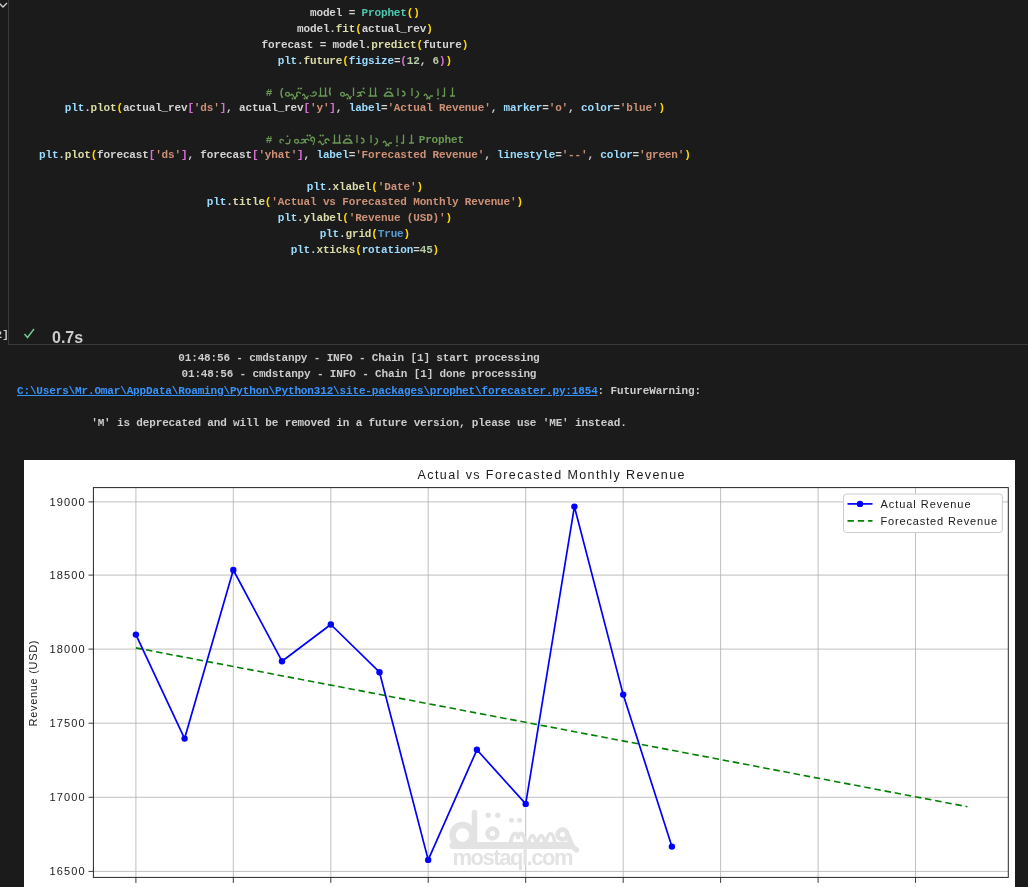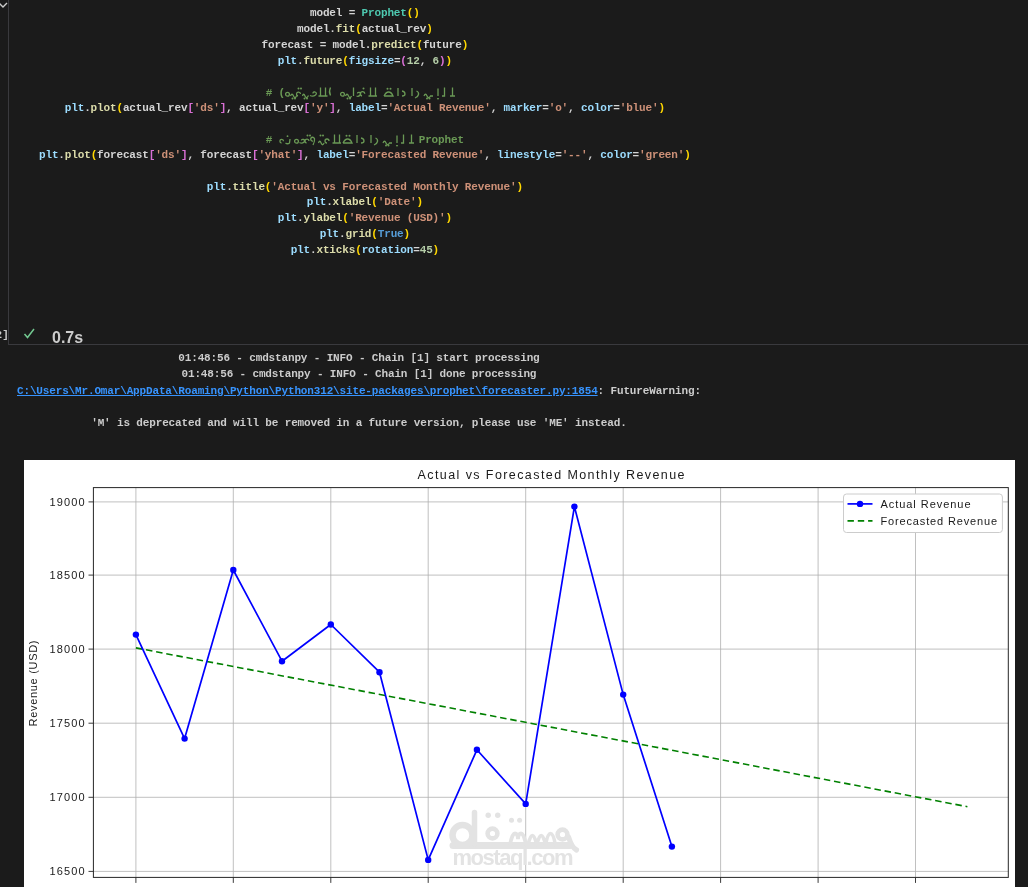--- a/index.html
+++ b/index.html
@@ -43,8 +43,8 @@
       </svg><span class="g">Prophet</span></div>
 <div class="ln"><span class="b">plt</span><span class="v">.</span><span class="f">plot</span><span class="p1">(</span><span class="v">forecast</span><span class="p2">[</span><span class="s">'ds'</span><span class="p2">]</span><span class="v">, forecast</span><span class="p2">[</span><span class="s">'yhat'</span><span class="p2">]</span><span class="v">, </span><span class="b">label</span><span class="v">=</span><span class="s">'Forecasted Revenue'</span><span class="v">, </span><span class="b">linestyle</span><span class="v">=</span><span class="s">'--'</span><span class="v">, </span><span class="b">color</span><span class="v">=</span><span class="s">'green'</span><span class="p1">)</span></div>
 <div class="ln"></div>
+<div class="ln"><span class="b">plt</span><span class="v">.</span><span class="f">xlabel</span><span class="p1">(</span><span class="s">'Date'</span><span class="p1">)</span></div>
 <div class="ln"><span class="b">plt</span><span class="v">.</span><span class="f">title</span><span class="p1">(</span><span class="s">'Actual vs Forecasted Monthly Revenue'</span><span class="p1">)</span></div>
-<div class="ln"><span class="b">plt</span><span class="v">.</span><span class="f">xlabel</span><span class="p1">(</span><span class="s">'Date'</span><span class="p1">)</span></div>
 <div class="ln"><span class="b">plt</span><span class="v">.</span><span class="f">ylabel</span><span class="p1">(</span><span class="s">'Revenue (USD)'</span><span class="p1">)</span></div>
 <div class="ln"><span class="b">plt</span><span class="v">.</span><span class="f">grid</span><span class="p1">(</span><span class="k">True</span><span class="p1">)</span></div>
 <div class="ln"><span class="b">plt</span><span class="v">.</span><span class="f">xticks</span><span class="p1">(</span><span class="b">rotation</span><span class="v">=</span><span class="n">45</span><span class="p1">)</span></div>

